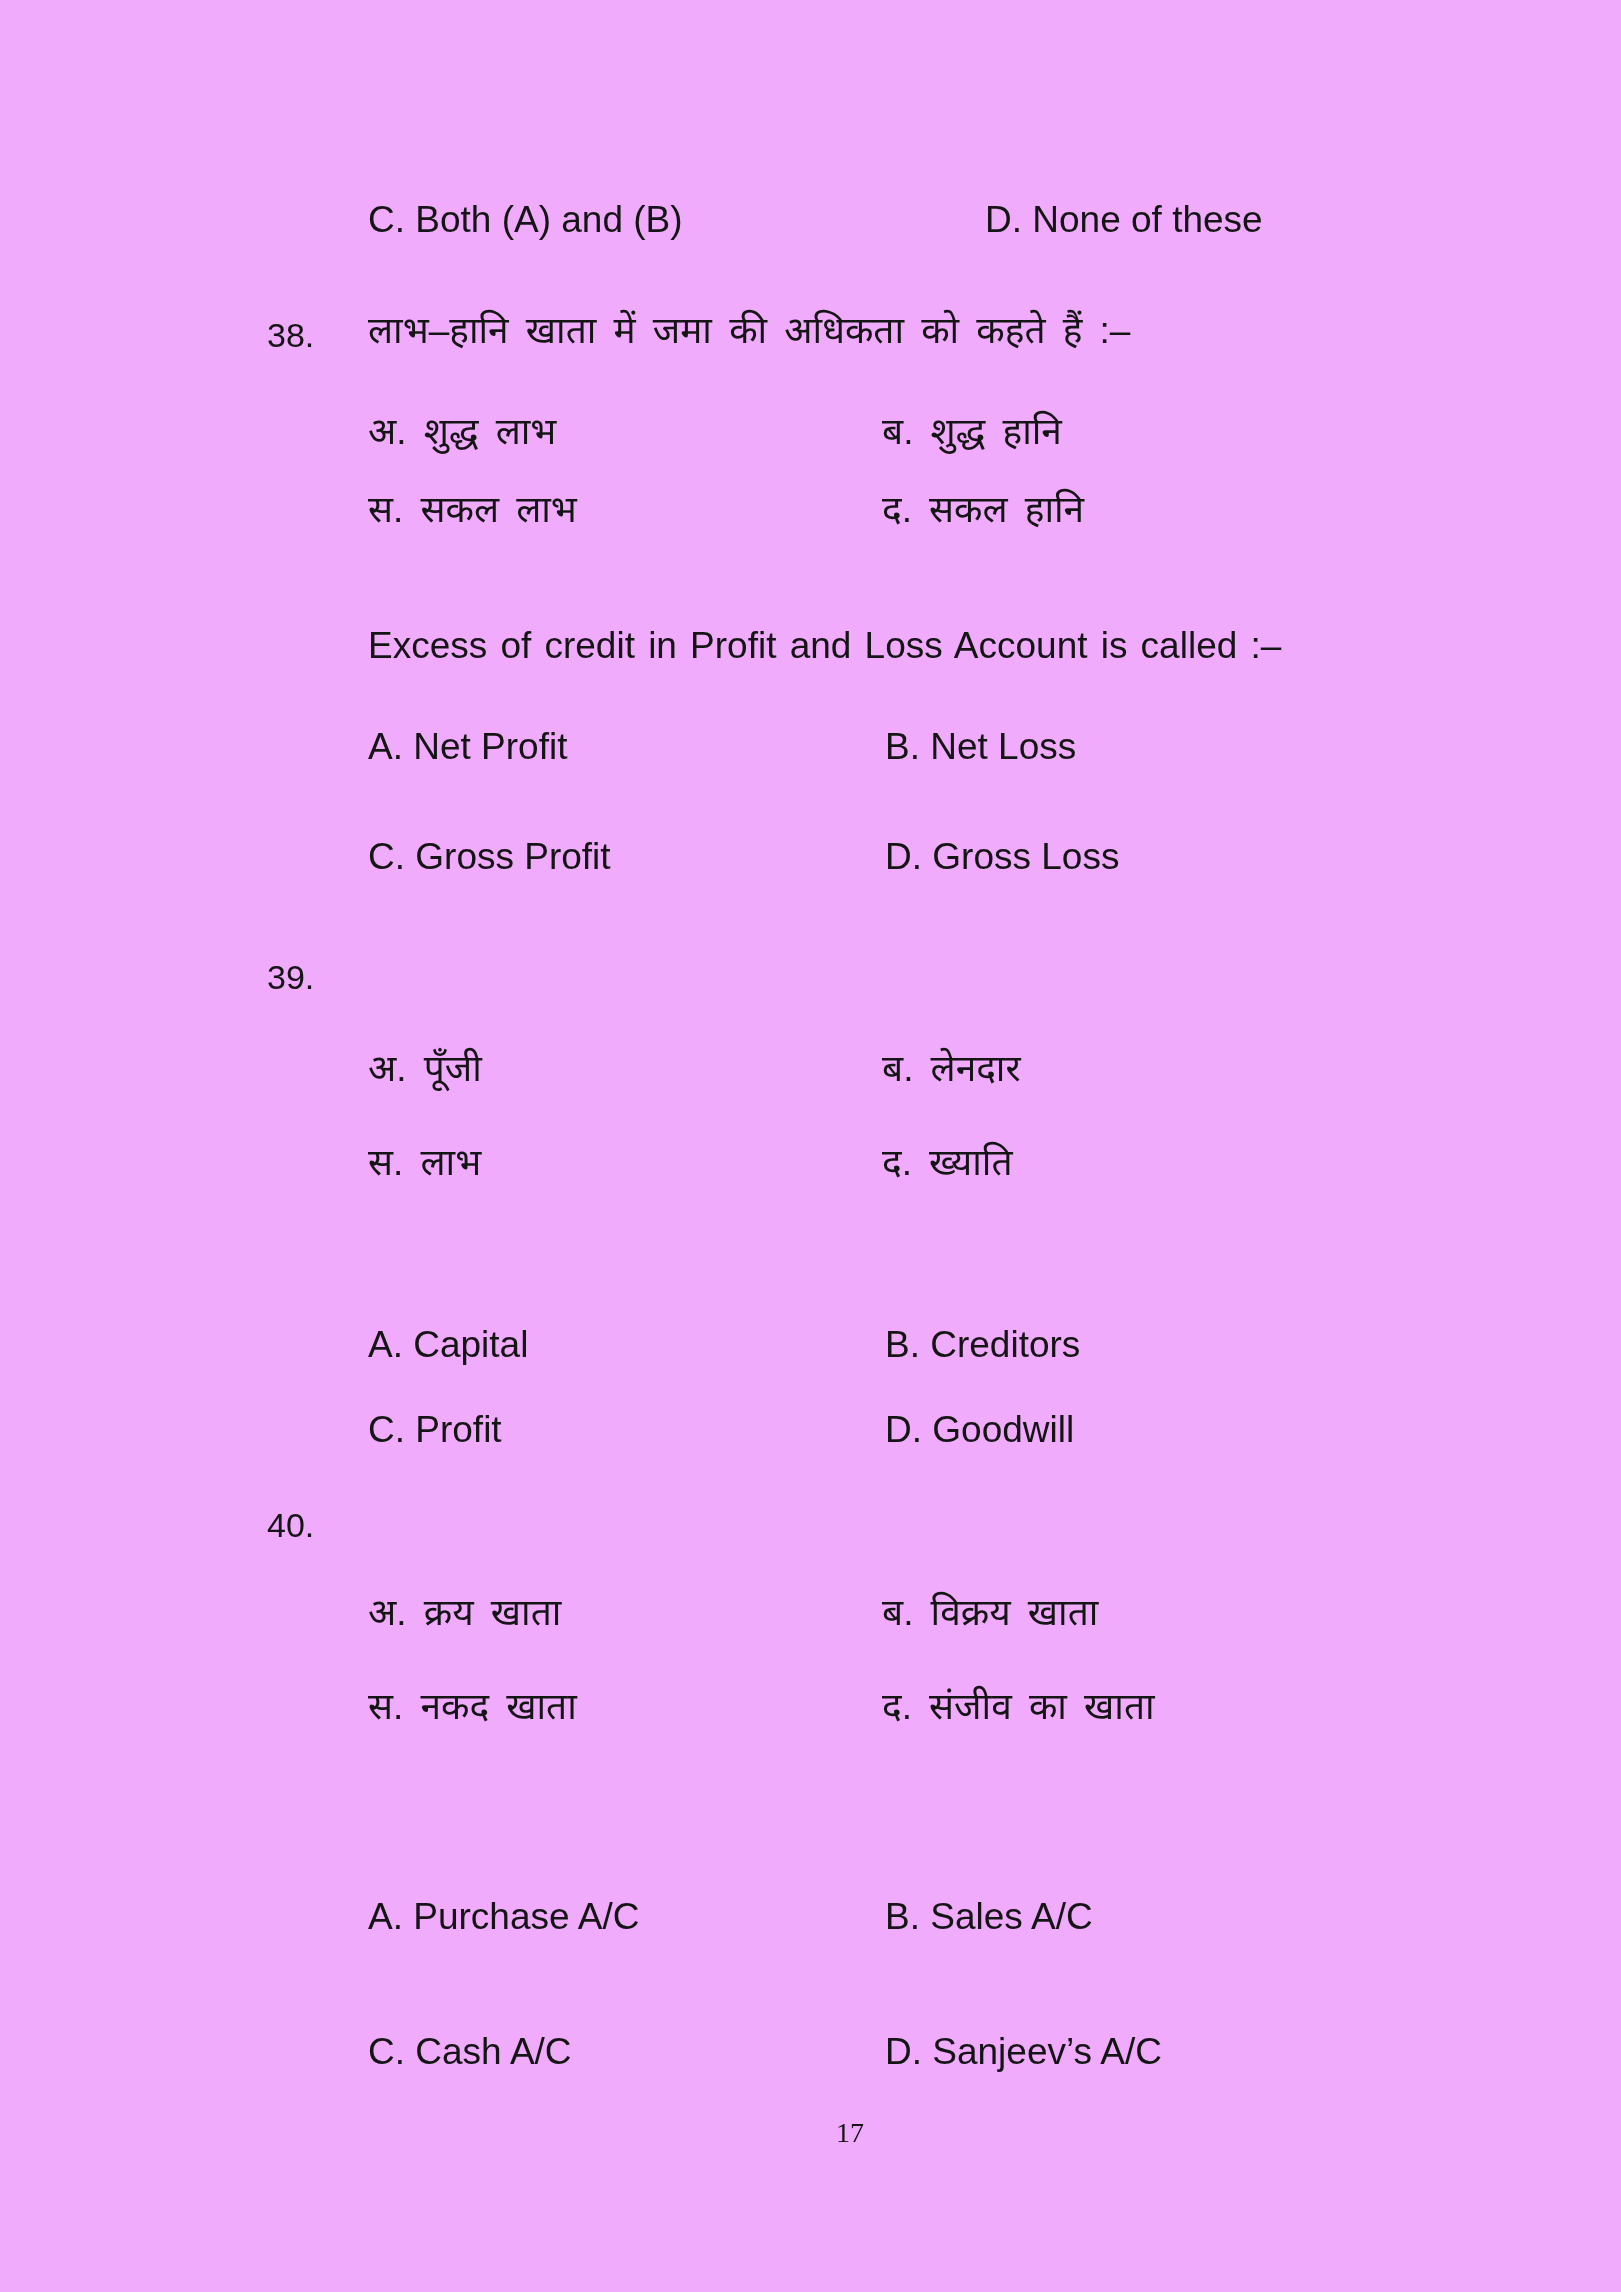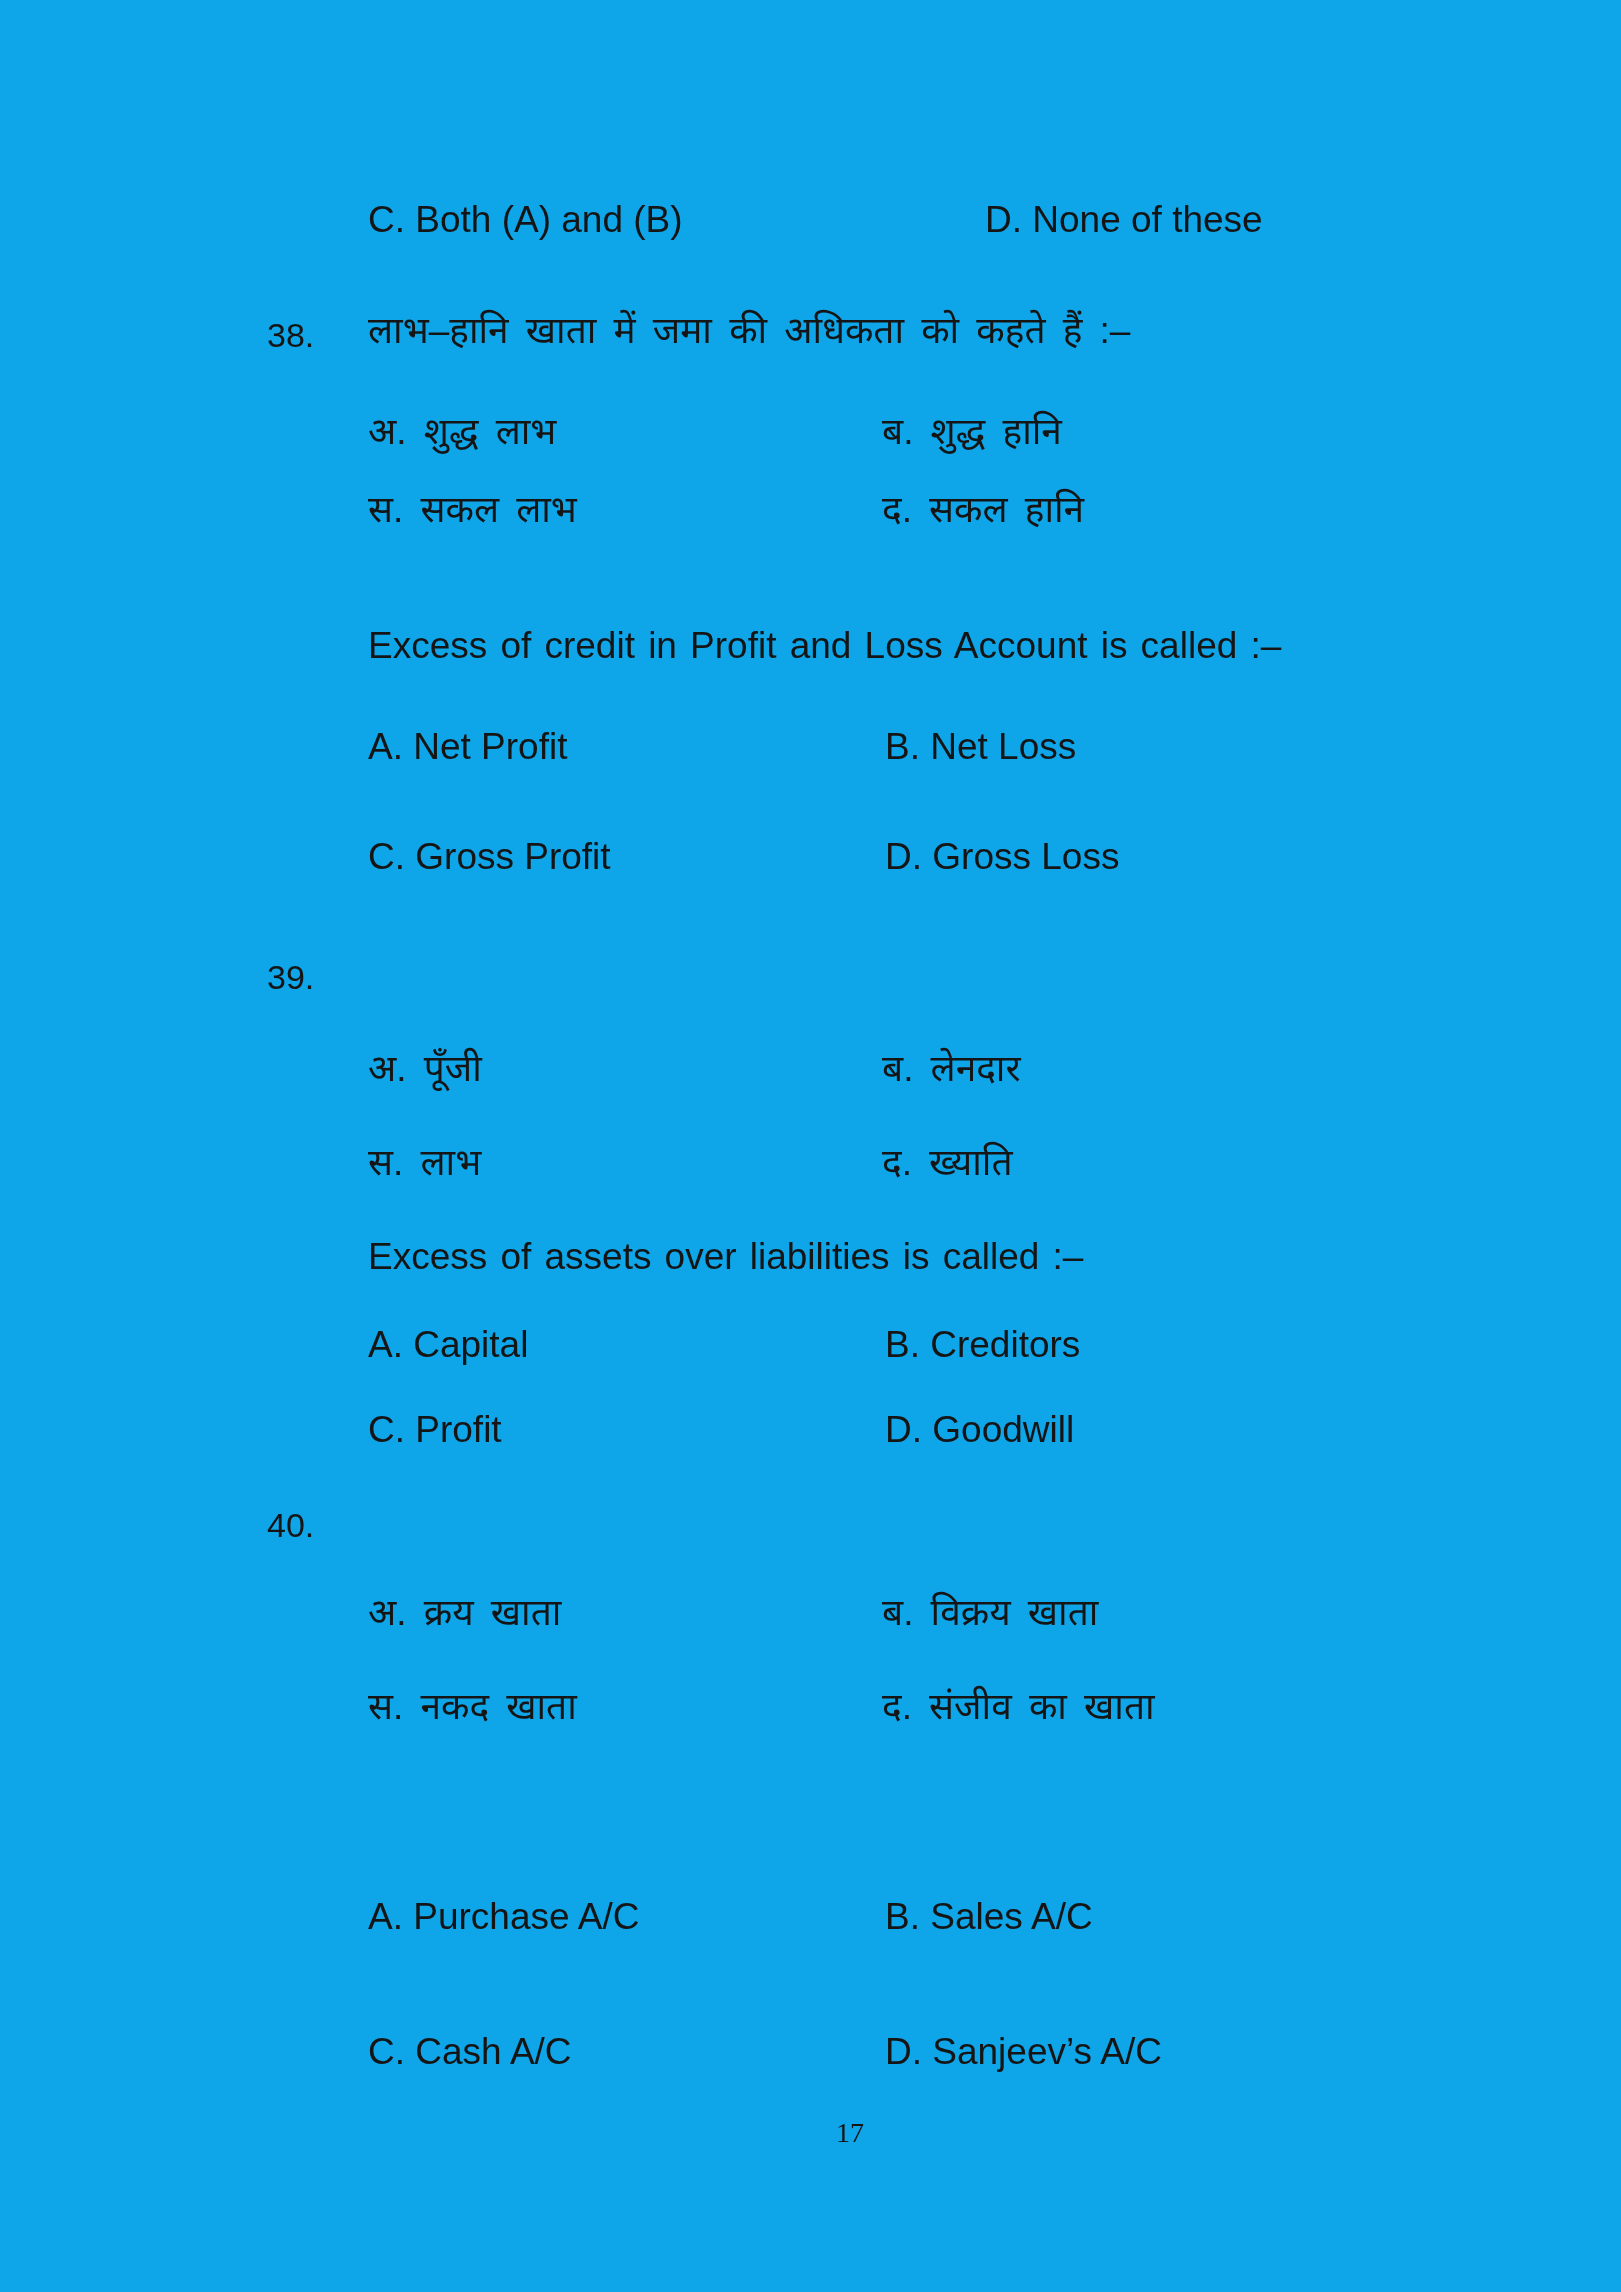--- a/index.html
+++ b/index.html
@@ -11,7 +11,7 @@
     position: relative;
     width: 1621px;
     height: 2293px;
-    background: #0ea5e9;
+    background: #f0abfc;
     color: #151515;
     font-family: "Liberation Sans", sans-serif;
     overflow: hidden;

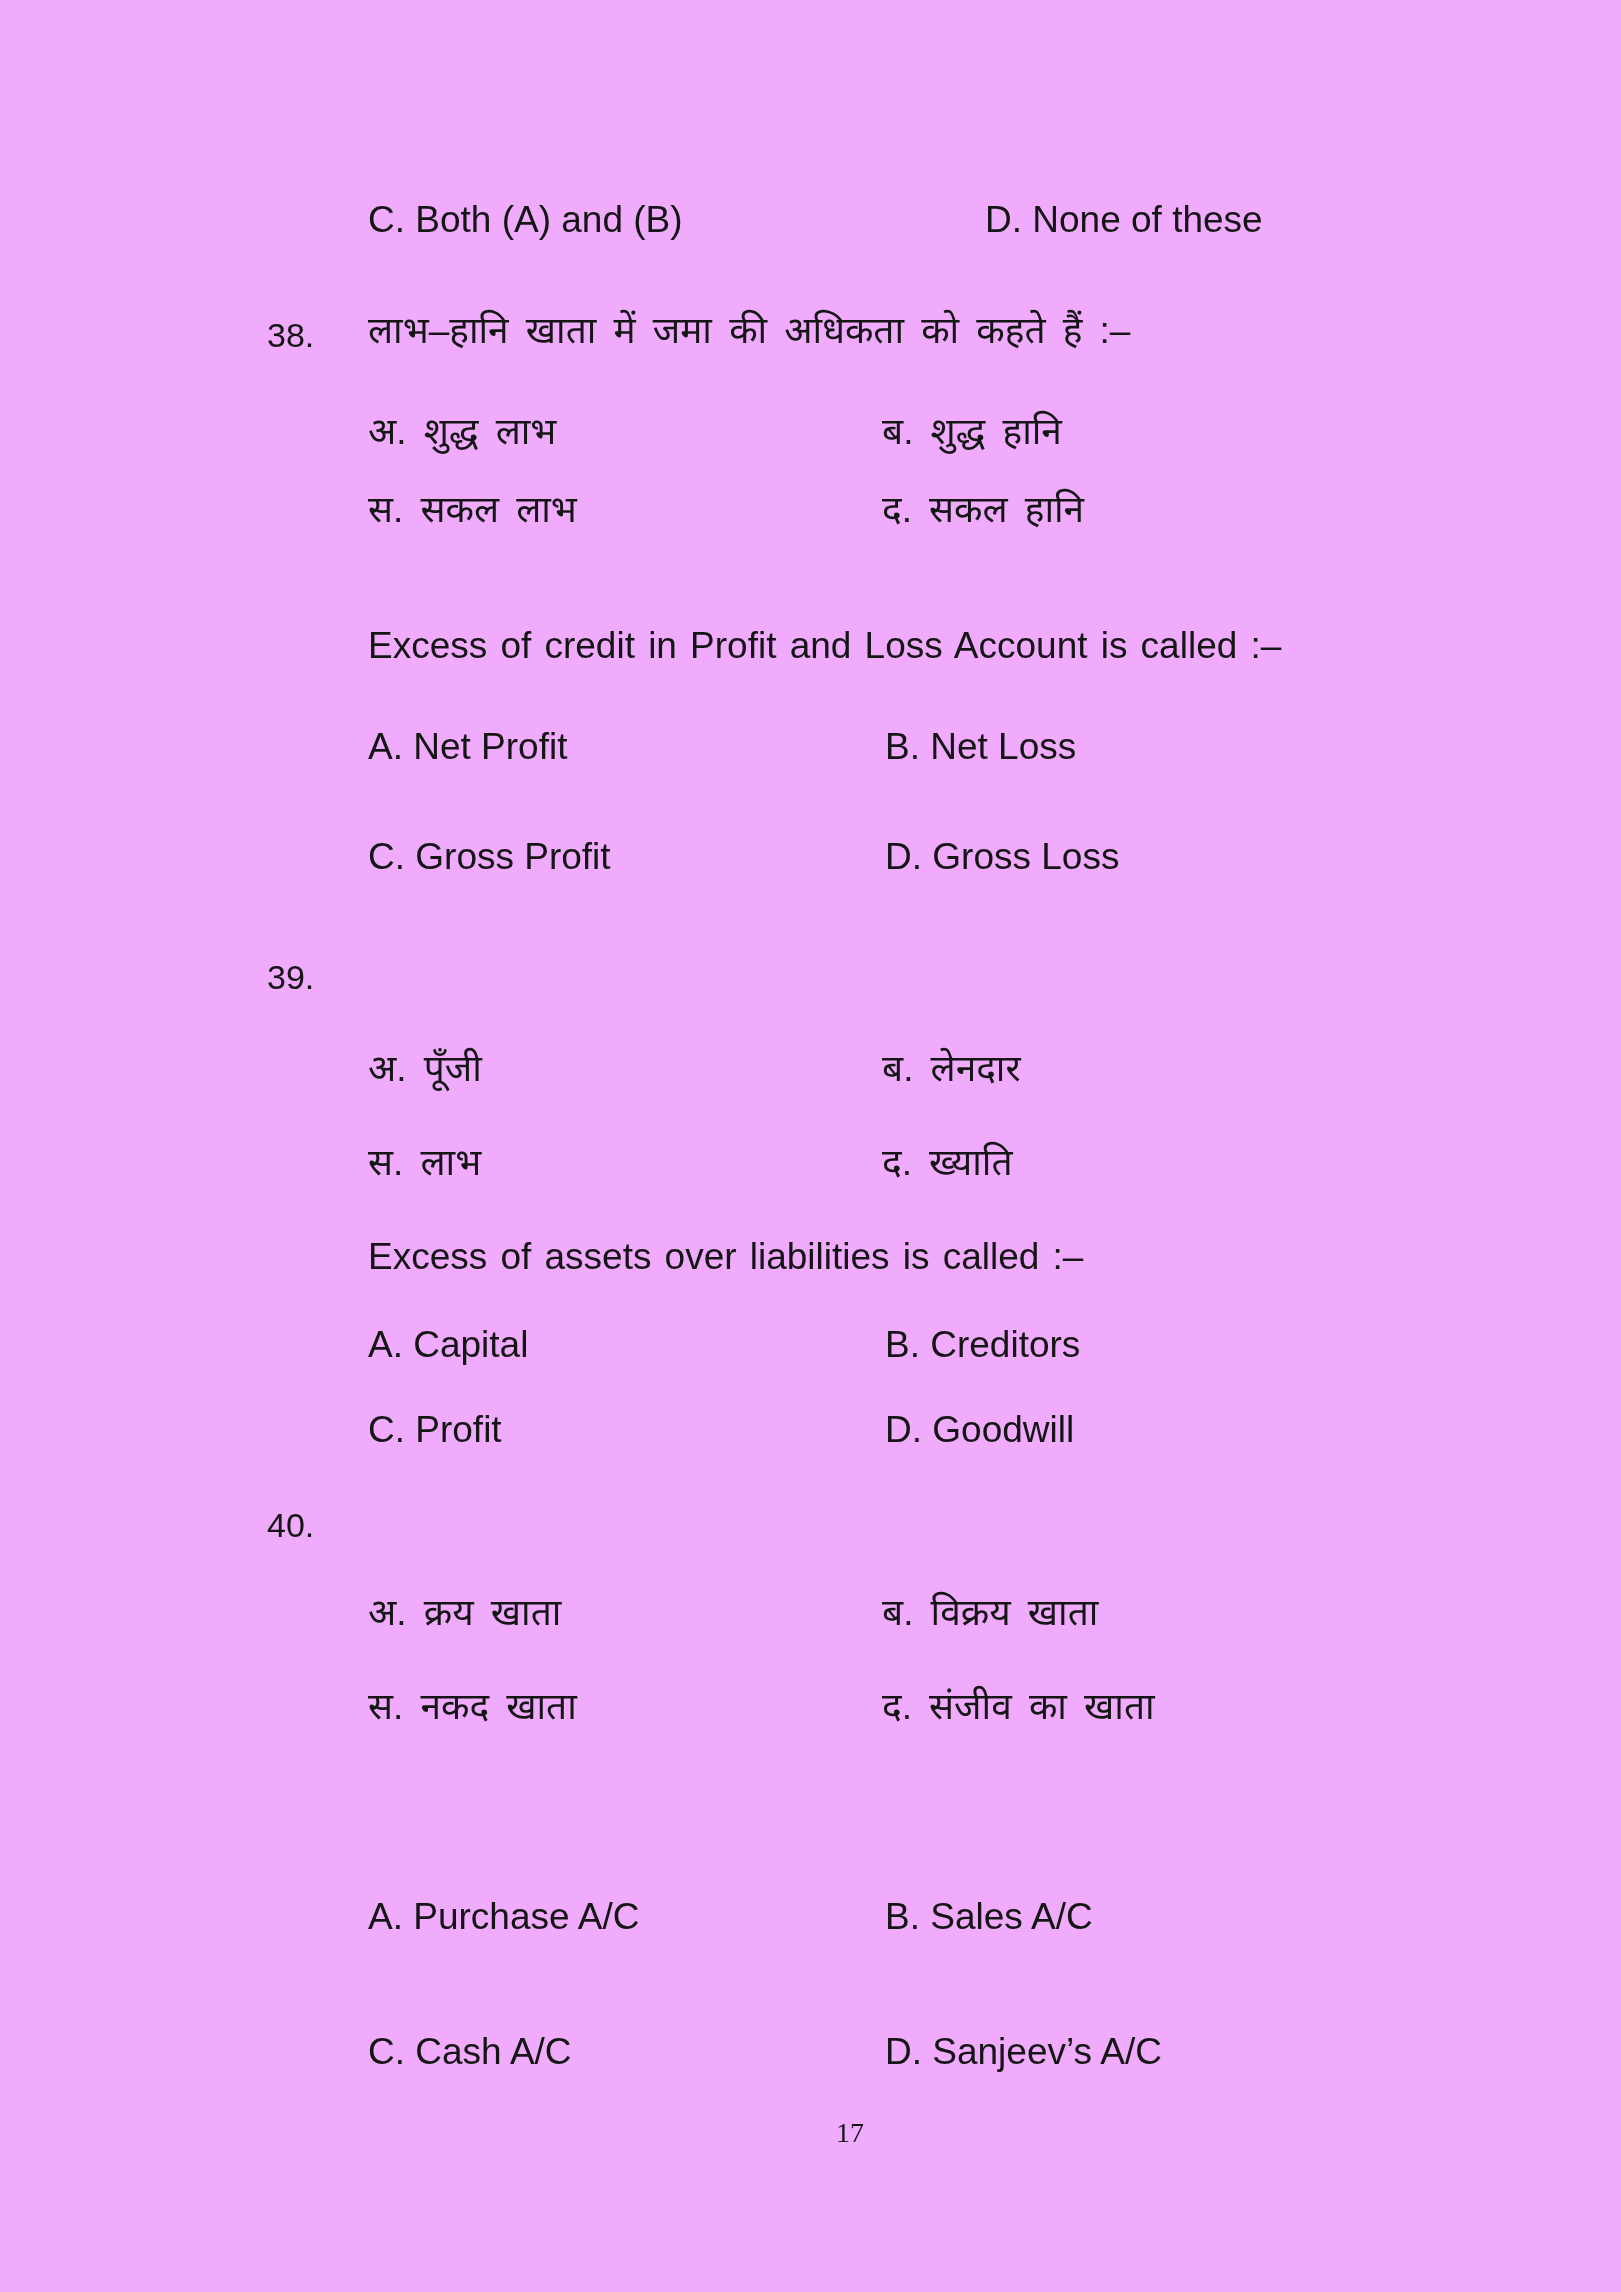--- a/index.html
+++ b/index.html
@@ -60,7 +60,6 @@
   <div class="line hi" style="left:368px; top:1144px">स. लाभ</div>
   <div class="line hi" style="left:882px; top:1144px">द. ख्याति</div>
 
-  <div class="line enq" style="left:368px; top:1238px">Excess of assets over liabilities is called :–</div>
 
   <div class="line en" style="left:368px; top:1326px">A. Capital</div>
   <div class="line en" style="left:885px; top:1326px">B. Creditors</div>

